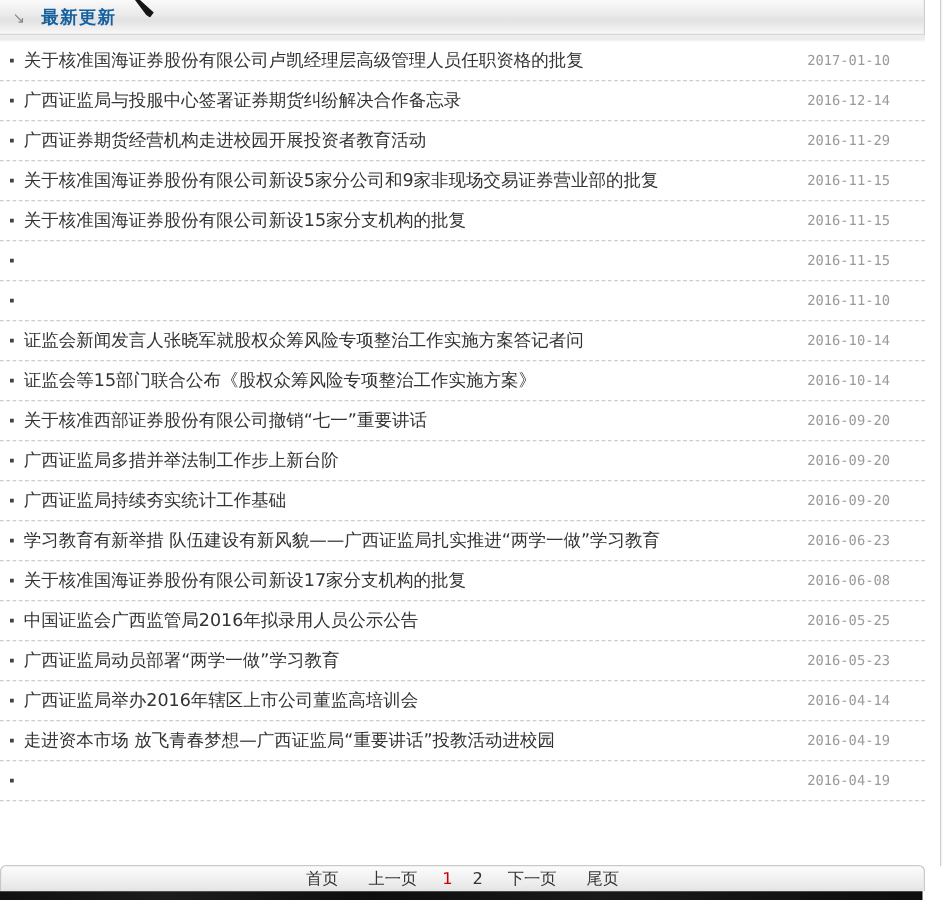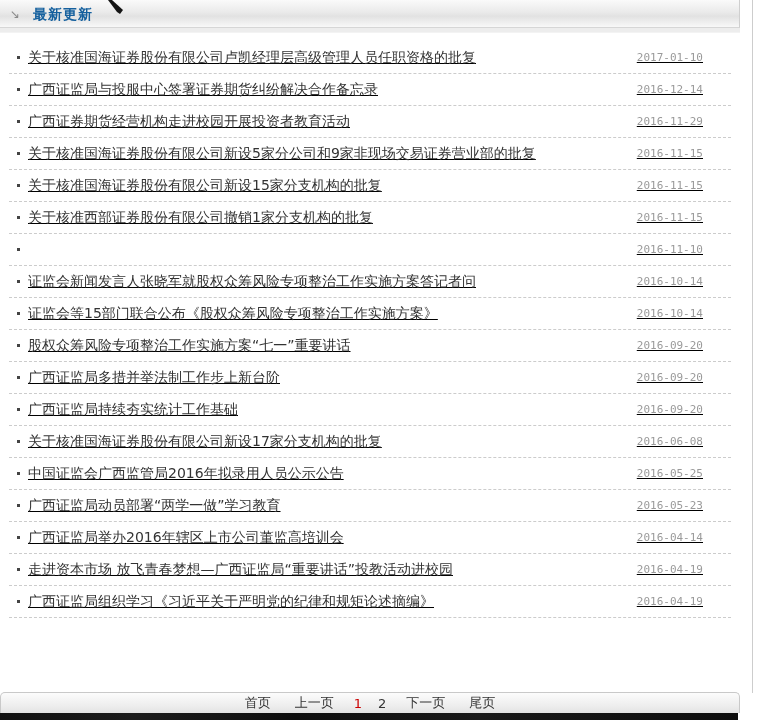--- a/index.html
+++ b/index.html
@@ -27,7 +27,7 @@
   .subband { height: 5px; background: #ededed; border-bottom: 1px solid #f3f3f3; }
 
   
-  .news-list { list-style: none; margin: 9px; text-decoration: underline; }
+  .news-list { list-style: none; margin: 0; }
   .news-row {
     height: 32px;
     display: flex; align-items: center;

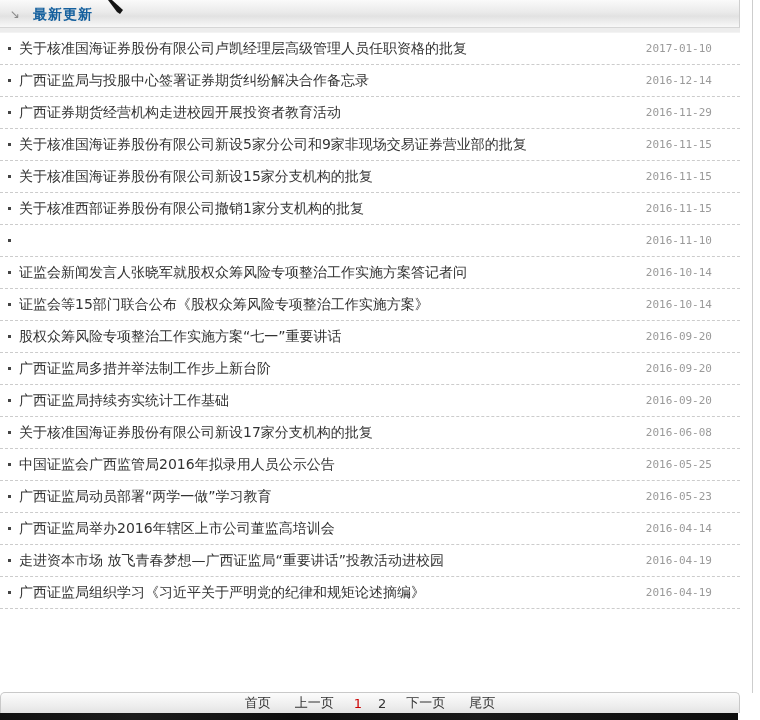--- a/index.html
+++ b/index.html
@@ -120,7 +120,6 @@
 
   <li class="news-row">
     <span class="bullet"></span>
-    <a class="news-link" href="#">关于核准西部证券股份有限公司撤销1家分支机构的批复</a>
     <span class="news-date">2016-11-15</span>
   </li>
 

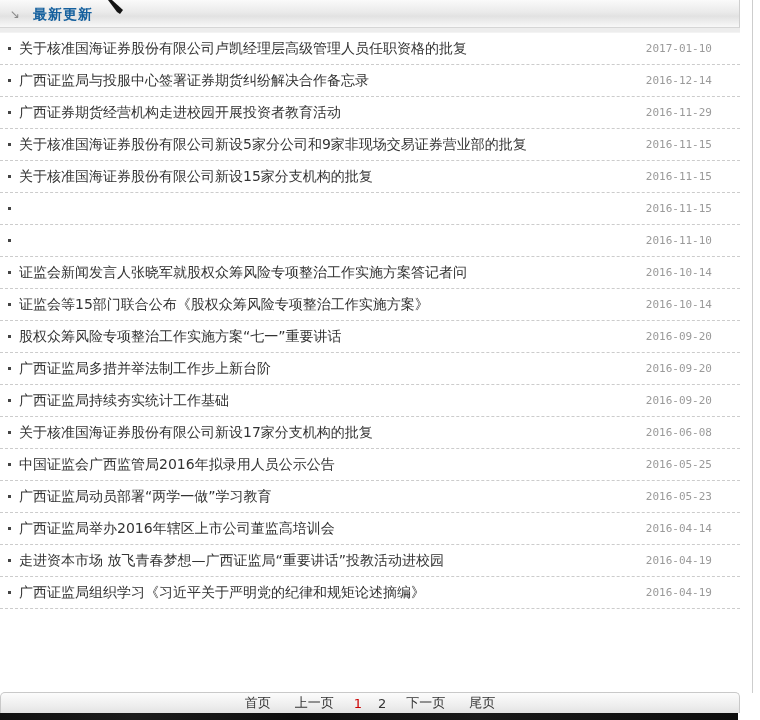--- a/index.html
+++ b/index.html
@@ -142,7 +142,7 @@
 
   <li class="news-row">
     <span class="bullet"></span>
-    <a class="news-link" href="#">股权众筹风险专项整治工作实施方案“七一”重要讲话</a>
+    <a class="news-link" href="#">关于核准西部证券股份有限公司撤销“七一”重要讲话</a>
     <span class="news-date">2016-09-20</span>
   </li>
 

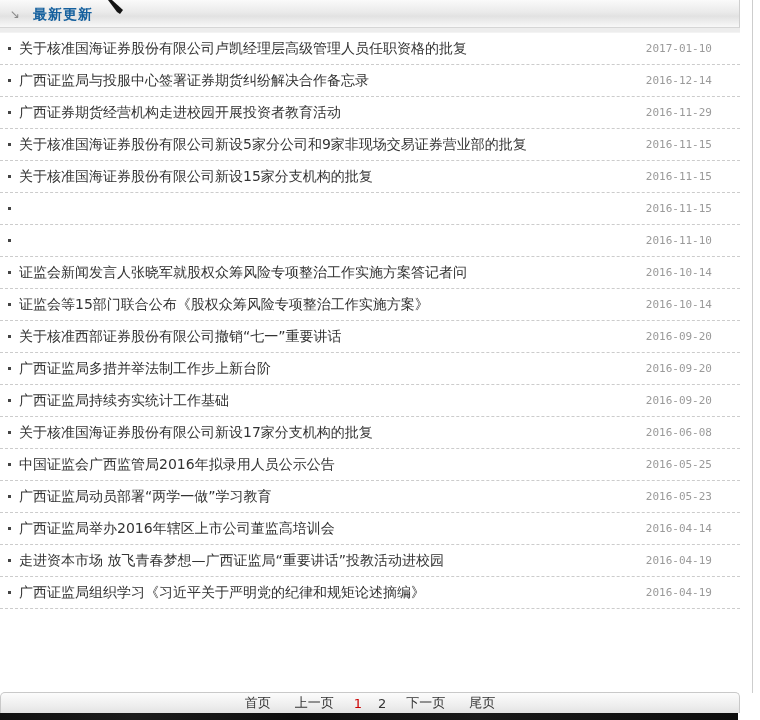--- a/index.html
+++ b/index.html
@@ -158,6 +158,11 @@
     <span class="news-date">2016-09-20</span>
   </li>
 
+  <li class="news-row">
+    <span class="bullet"></span>
+    <a class="news-link" href="#">学习教育有新举措 队伍建设有新风貌——广西证监局扎实推进“两学一做”学习教育</a>
+    <span class="news-date">2016-06-23</span>
+  </li>
 
   <li class="news-row">
     <span class="bullet"></span>

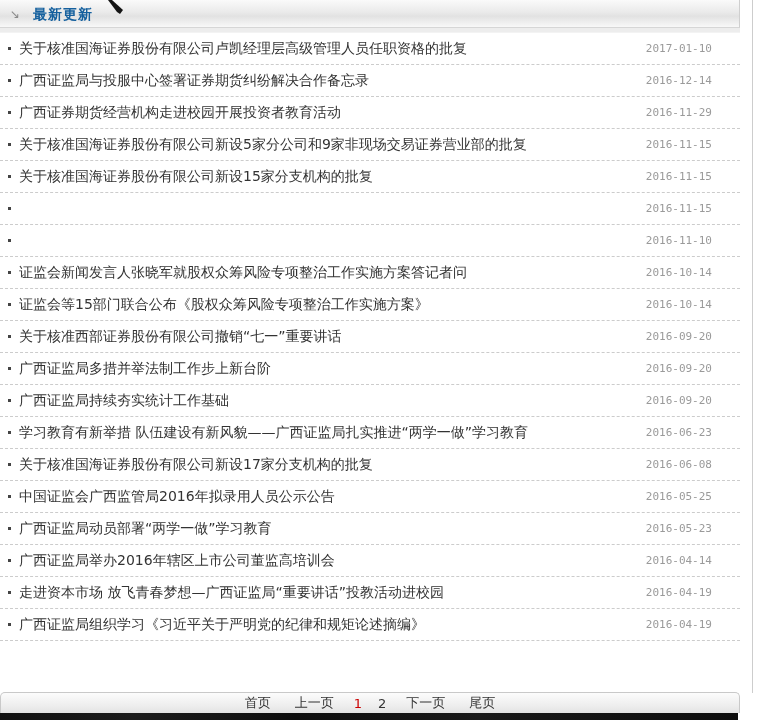--- a/index.html
+++ b/index.html
@@ -197,7 +197,6 @@
 
   <li class="news-row">
     <span class="bullet"></span>
-    <a class="news-link" href="#">广西证监局组织学习《习近平关于严明党的纪律和规矩论述摘编》</a>
     <span class="news-date">2016-04-19</span>
   </li>
 </ul>

